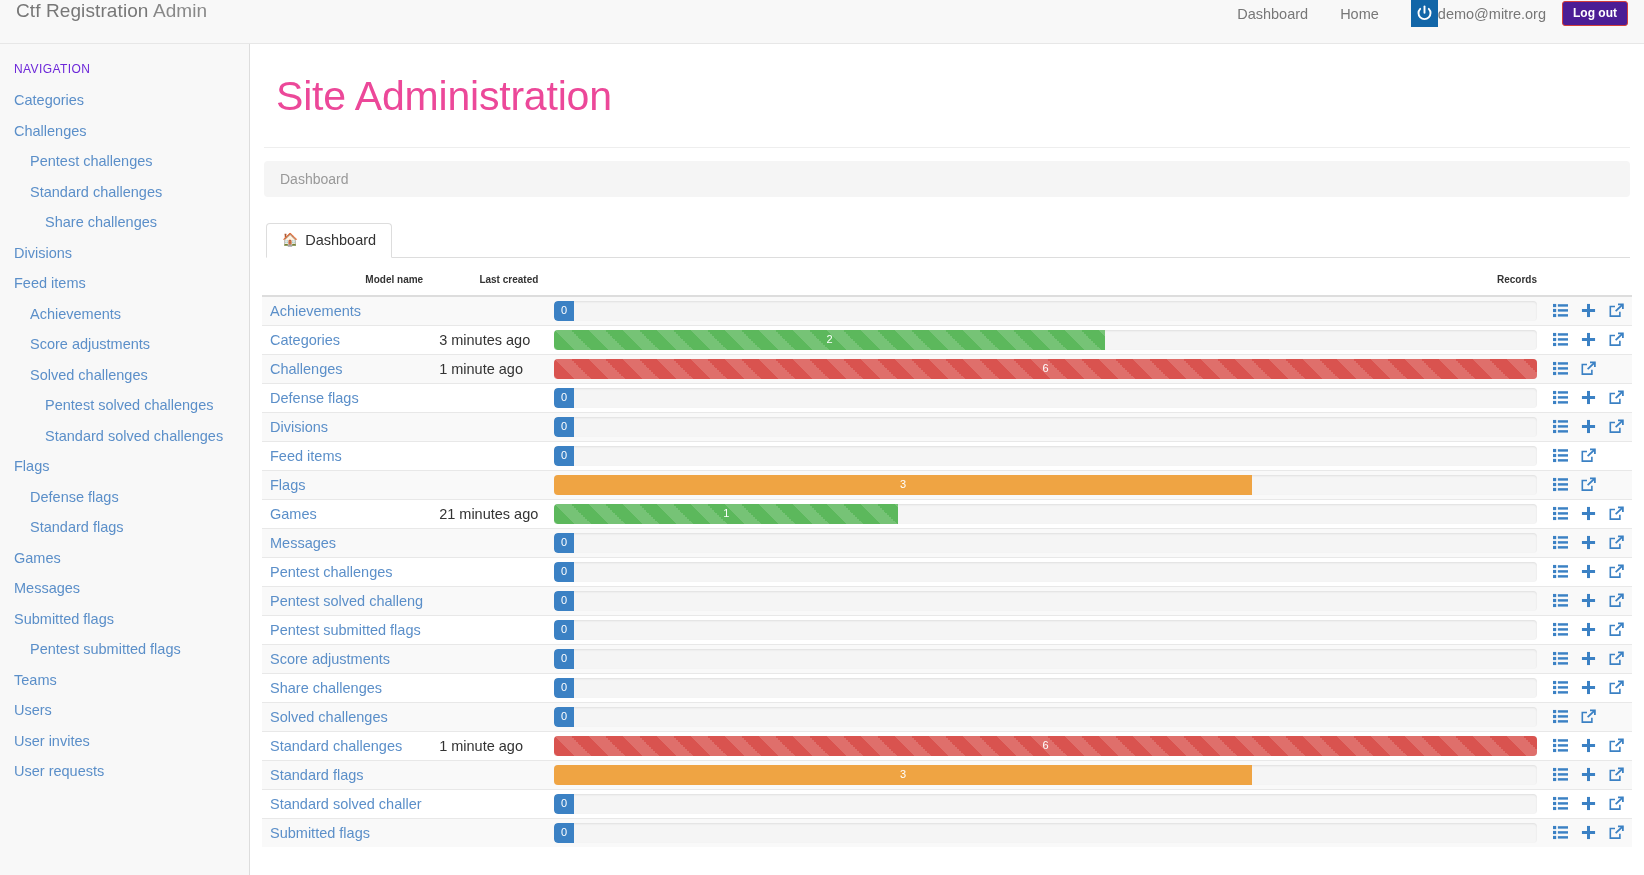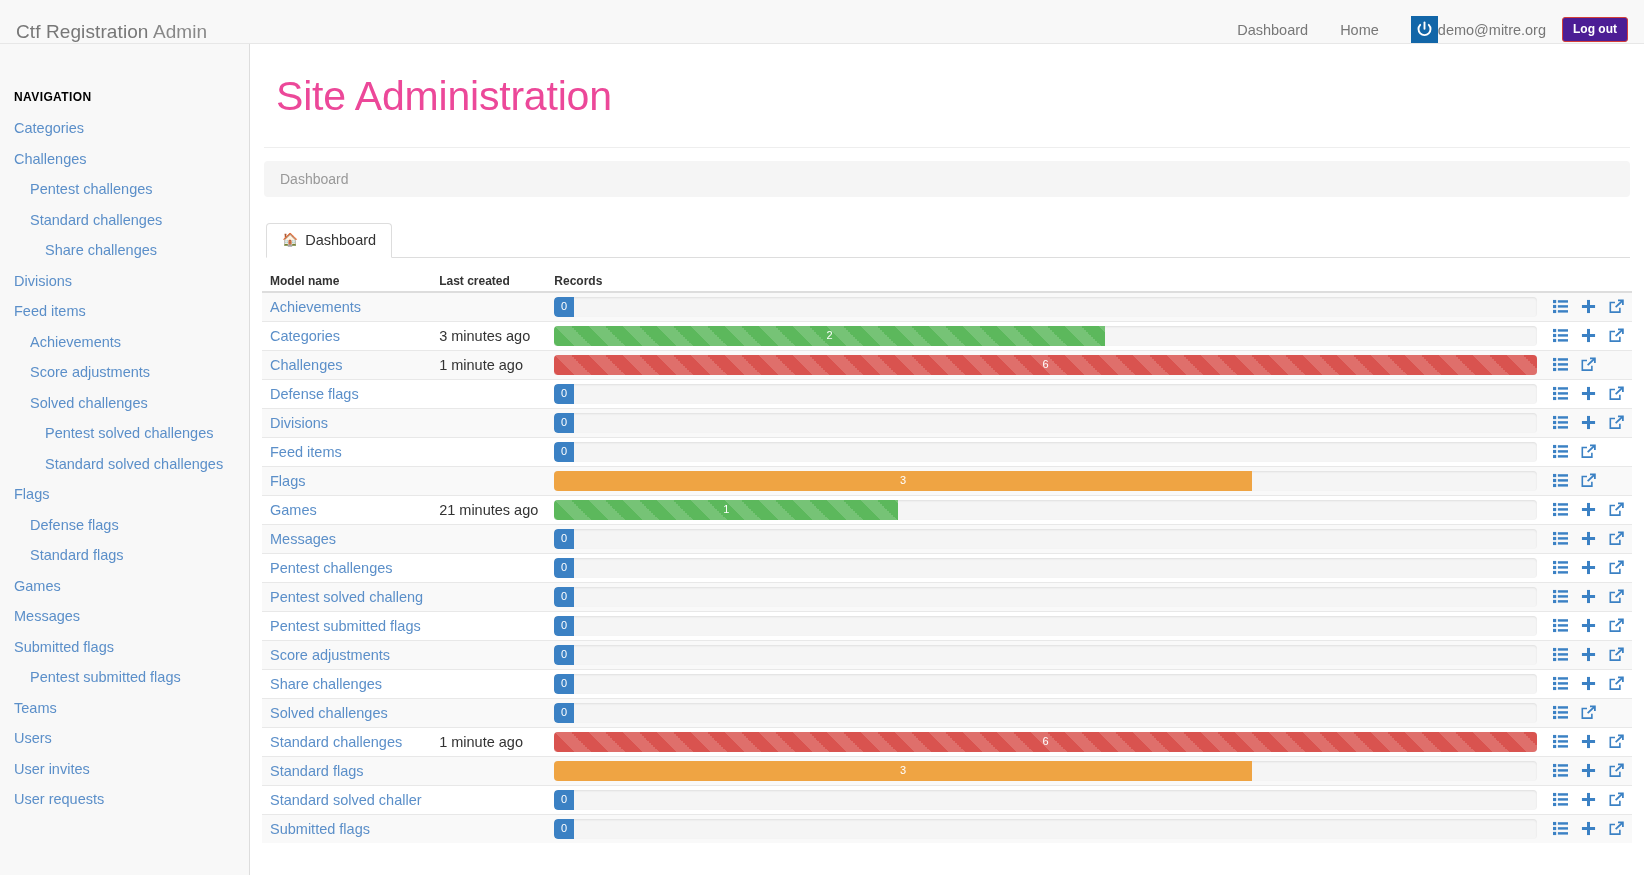--- a/index.html
+++ b/index.html
@@ -22,7 +22,7 @@
     background: #f8f8f8;
     border-bottom: 1px solid #e7e7e7;
     display: flex;
-    align-items: flex-end;
+    align-items: flex-start;
     padding: 0 16px;
   }
   .brand {

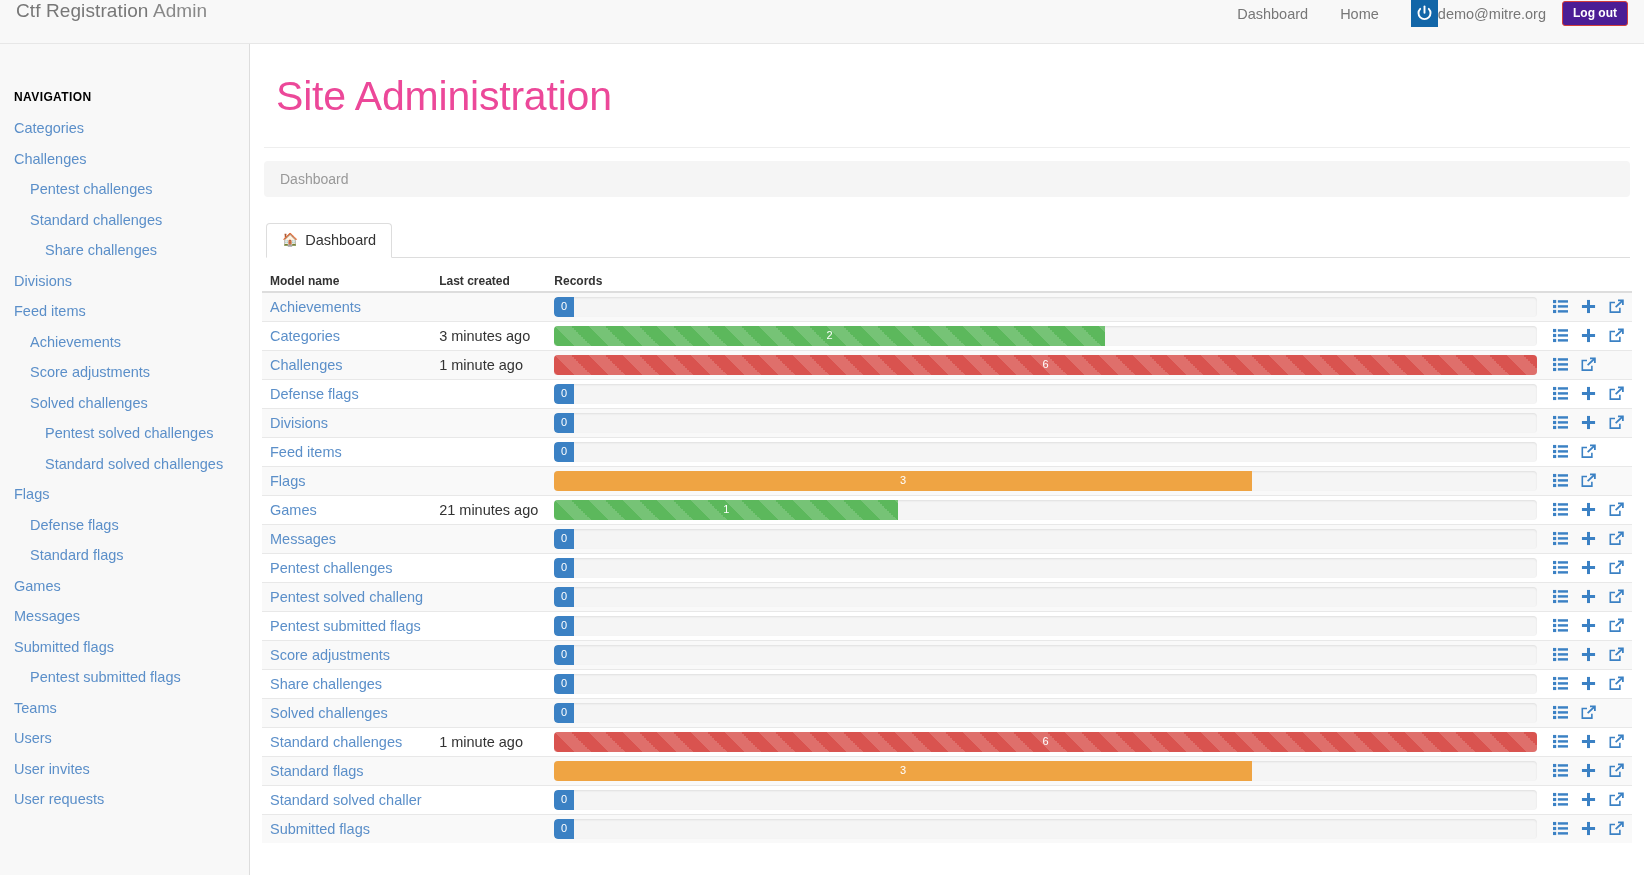--- a/index.html
+++ b/index.html
@@ -89,11 +89,10 @@
   }
   .nav-header {
     font-size: 12px;
-    font-weight: bold;
-    color: #000000;
+    font-weight: normal;
+    color: #6d28d9;
     letter-spacing: .4px;
     padding: 4px 0 9px 14px;
-    margin-top: 28px;
   }
   .side-item {
     display: block;

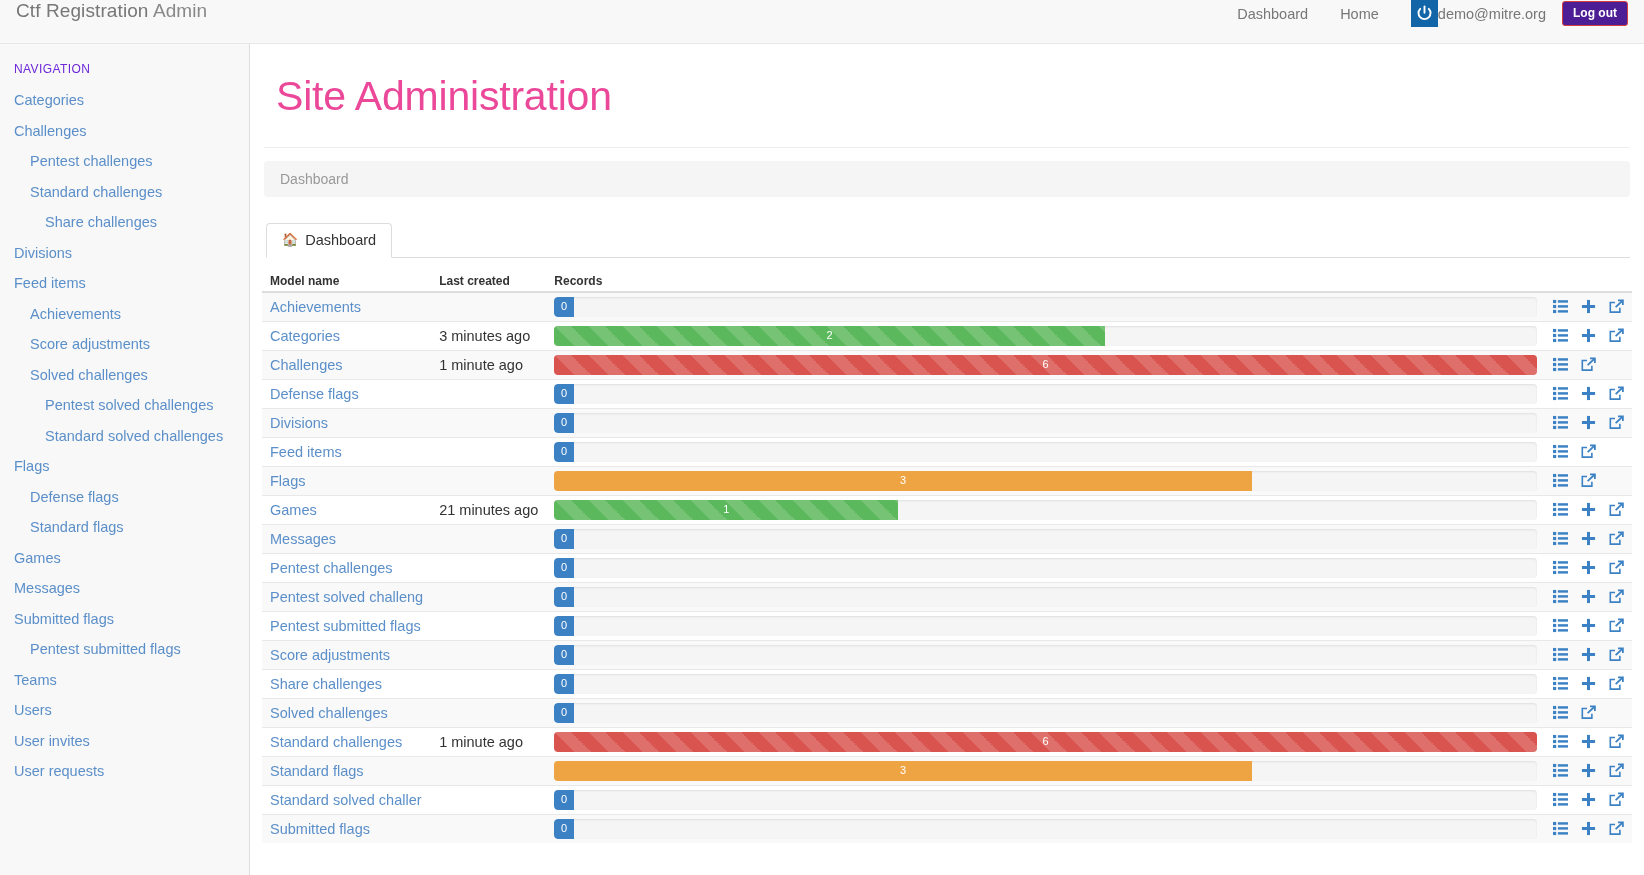--- a/index.html
+++ b/index.html
@@ -156,11 +156,11 @@
   
   table.models { width: 100%; border-collapse: collapse; margin-top: 8px; }
   table.models th {
-    text-align: left;
-    font-size: 12px;
+    text-align: right;
+    font-size: 10px;
     font-weight: bold;
     color: #333;
-    padding: 8px 8px 3px 8px;
+    padding: 8px 8px 10px 8px;
     border-bottom: 2px solid #ddd;
   }
   table.models td {

